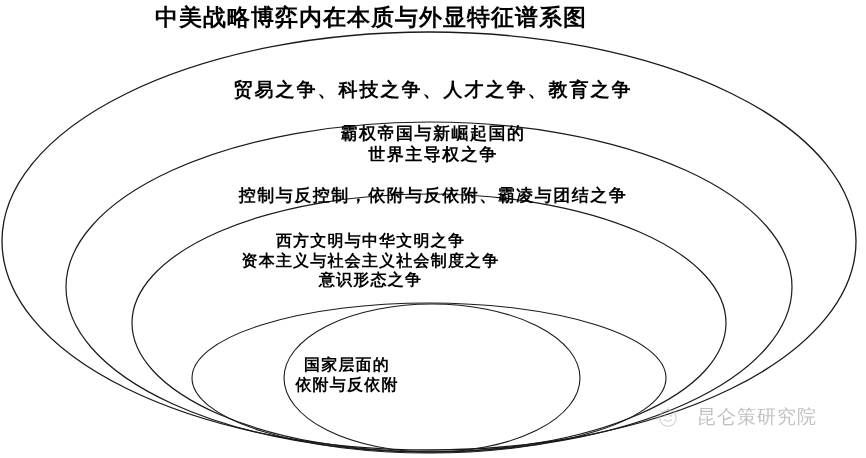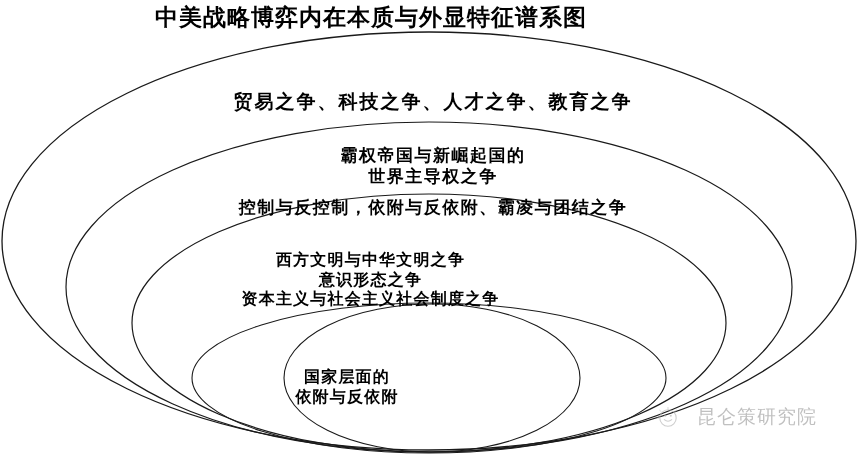--- a/index.html
+++ b/index.html
@@ -46,7 +46,6 @@
     letter-spacing: 1.5px;
     white-space: nowrap;
     line-height: 1.22;
-    margin-top: 12px;
   }
   #label-ring-1 {
     top: 78px;

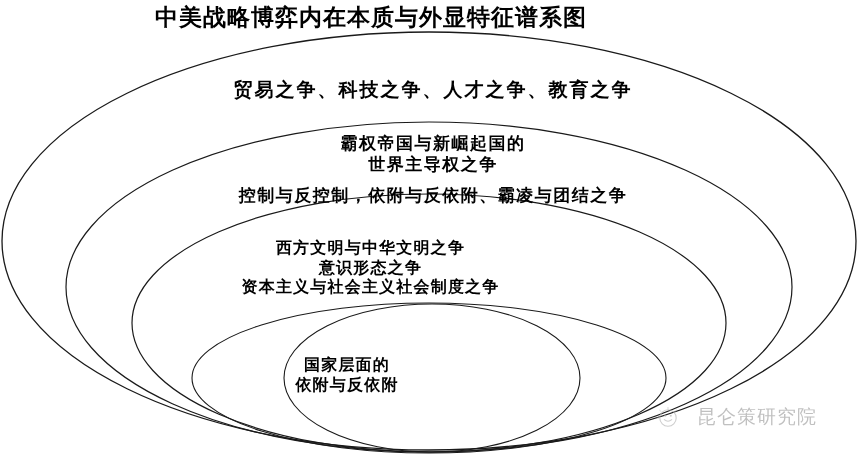--- a/index.html
+++ b/index.html
@@ -55,7 +55,7 @@
     letter-spacing: 2px;
   }
   #label-ring-2 {
-    top: 133px;
+    top: 123px;
     left: 0;
     width: 866px;
     font-size: 17px;

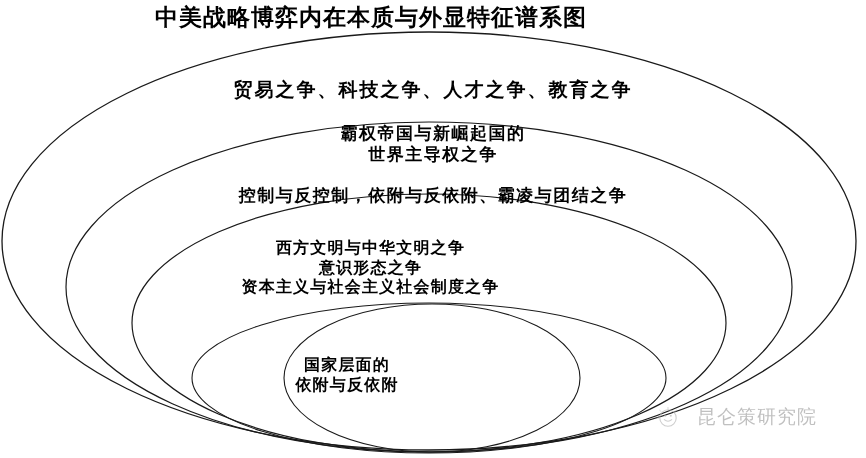--- a/index.html
+++ b/index.html
@@ -69,7 +69,7 @@
     letter-spacing: 1.5px;
   }
   #label-ring-4 {
-    top: 238px;
+    top: 231px;
     left: 0;
     width: 741px;
     font-size: 16px;

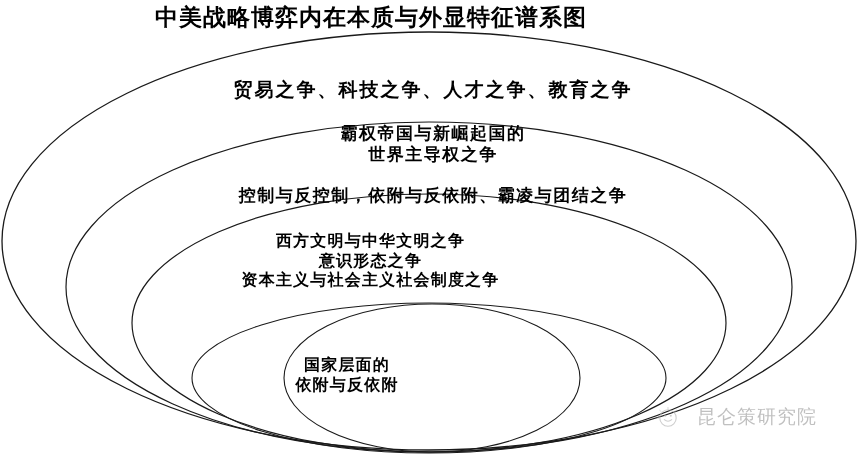--- a/index.html
+++ b/index.html
@@ -137,8 +137,8 @@
 
   <div class="ring-label" id="label-ring-4">
     <span class="line">西方文明与中华文明之争</span>
+    <span class="line">资本主义与社会主义社会制度之争</span>
     <span class="line">意识形态之争</span>
-    <span class="line">资本主义与社会主义社会制度之争</span>
   </div>
 
   <div class="ring-label" id="label-ring-5">

